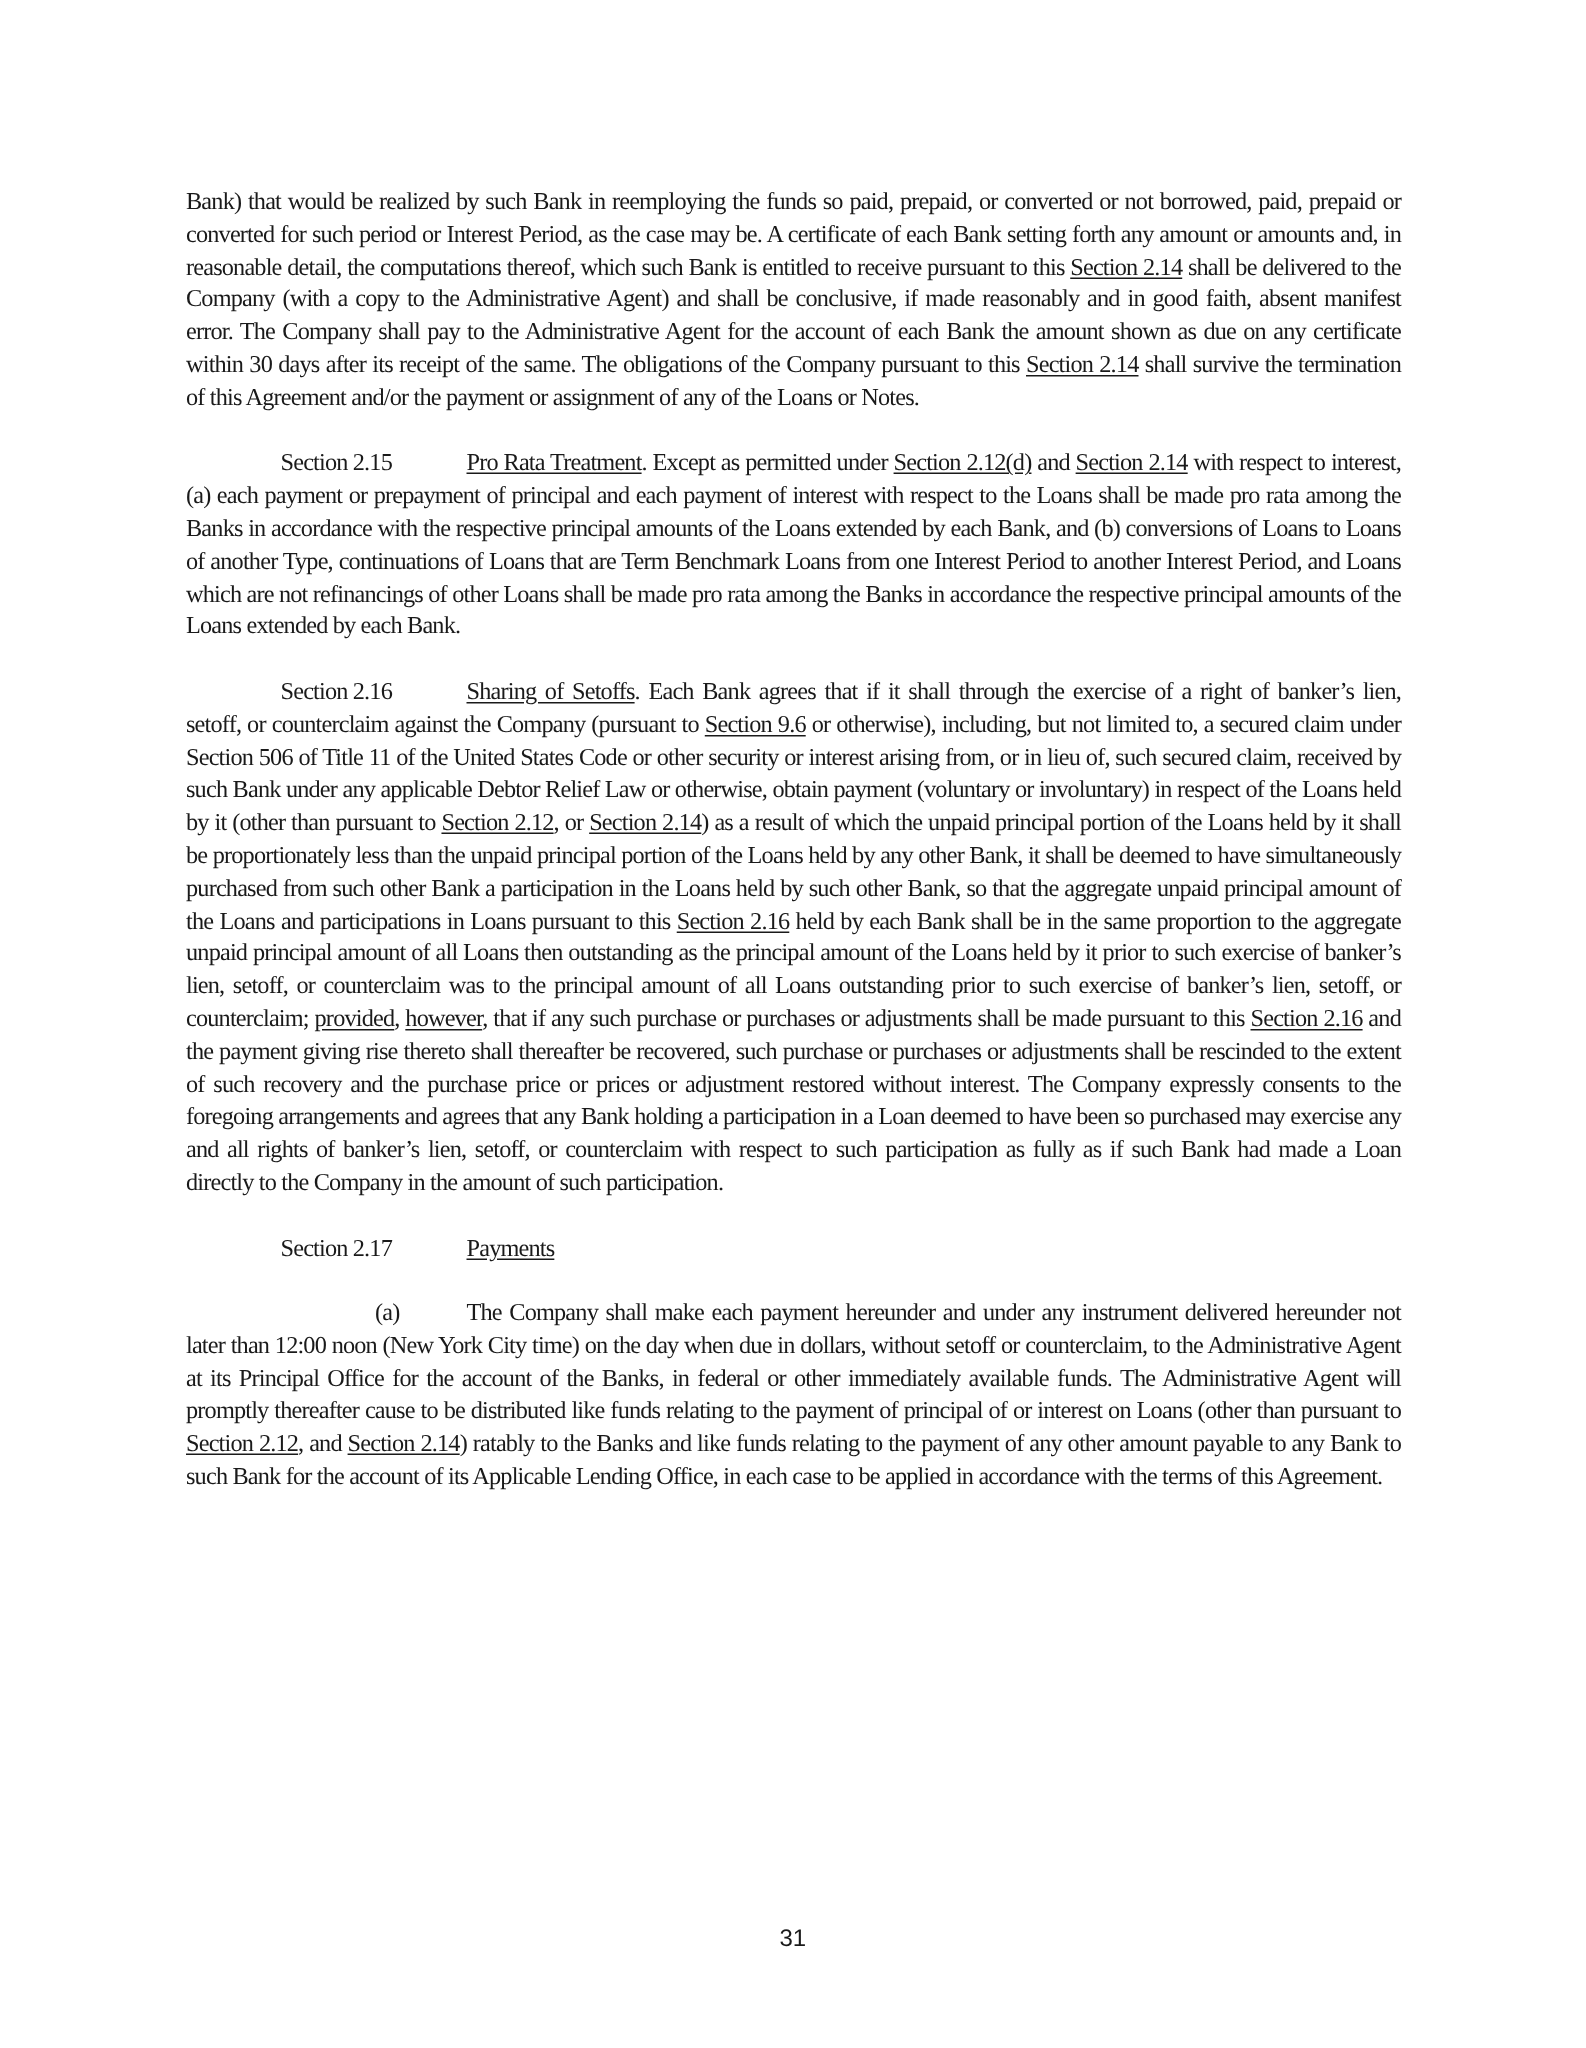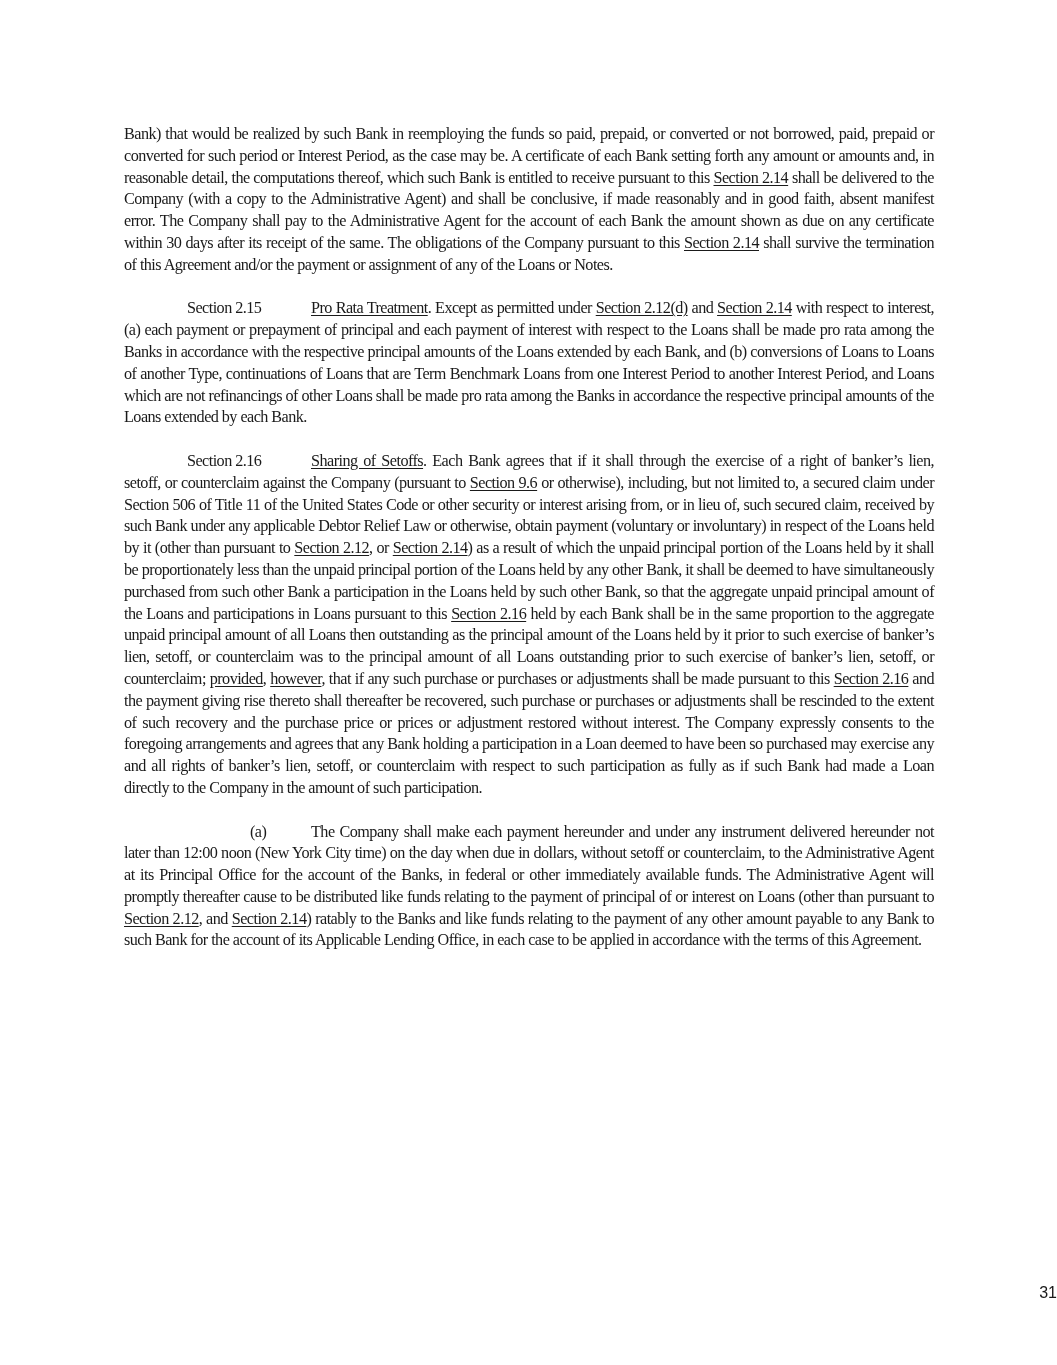--- a/index.html
+++ b/index.html
@@ -26,6 +26,7 @@
   <p class="para"><span>Bank) that would be realized by such Bank in reemploying the funds so paid, prepaid, or converted or not borrowed, paid, prepaid or converted for such period or Interest Period, as the case may be.  A certificate of each Bank setting forth any amount or amounts and, in reasonable detail, the computations thereof, which such Bank is entitled to receive pursuant to this </span><span class="u">Section 2.14</span><span> shall be delivered to the Company (with a copy to the Administrative Agent) and shall be conclusive, if made reasonably and in good faith, absent manifest error.  The Company shall pay to the Administrative Agent for the account of each Bank the amount shown as due on any certificate within 30 days after its receipt of the same.  The obligations of the Company pursuant to this </span><span class="u">Section 2.14</span><span> shall survive the termination of this Agreement and/or the payment or assignment of any of the Loans or Notes.</span></p>
   <p class="para"><span class="heading-num">Section 2.15</span><span class="u">Pro Rata Treatment</span><span>.  Except as permitted under </span><span class="u">Section 2.12(d)</span><span> and </span><span class="u">Section 2.14</span><span> with respect to interest, (a) each payment or prepayment of principal and each payment of interest with respect to the Loans shall be made pro rata among the Banks in accordance with the respective principal amounts of the Loans extended by each Bank, and (b) conversions of Loans to Loans of another Type, continuations of Loans that are Term Benchmark Loans from one Interest Period to another Interest Period, and Loans which are not refinancings of other Loans shall be made pro rata among the Banks in accordance the respective principal amounts of the Loans extended by each Bank.</span></p>
   <p class="para"><span class="heading-num">Section 2.16</span><span class="u">Sharing of Setoffs</span><span>.  Each Bank agrees that if it shall through the exercise of a right of banker’s lien, setoff, or counterclaim against the Company (pursuant to </span><span class="u">Section 9.6</span><span> or otherwise), including, but not limited to, a secured claim under Section 506 of Title 11 of the United States Code or other security or interest arising from, or in lieu of, such secured claim, received by such Bank under any applicable Debtor Relief Law or otherwise, obtain payment (voluntary or involuntary) in respect of the Loans held by it (other than pursuant to </span><span class="u">Section 2.12</span><span>, or </span><span class="u">Section 2.14</span><span>) as a result of which the unpaid principal portion of the Loans held by it shall be proportionately less than the unpaid principal portion of the Loans held by any other Bank, it shall be deemed to have simultaneously purchased from such other Bank a participation in the Loans held by such other Bank, so that the aggregate unpaid principal amount of the Loans and participations in Loans pursuant to this </span><span class="u">Section 2.16</span><span> held by each Bank shall be in the same proportion to the aggregate unpaid principal amount of all Loans then outstanding as the principal amount of the Loans held by it prior to such exercise of banker’s lien, setoff, or counterclaim was to the principal amount of all Loans outstanding prior to such exercise of banker’s lien, setoff, or counterclaim; </span><span class="u">provided</span><span>, </span><span class="u">however</span><span>, that if any such purchase or purchases or adjustments shall be made pursuant to this </span><span class="u">Section 2.16</span><span> and the payment giving rise thereto shall thereafter be recovered, such purchase or purchases or adjustments shall be rescinded to the extent of such recovery and the purchase price or prices or adjustment restored without interest.  The Company expressly consents to the foregoing arrangements and agrees that any Bank holding a participation in a Loan deemed to have been so purchased may exercise any and all rights of banker’s lien, setoff, or counterclaim with respect to such participation as fully as if such Bank had made a Loan directly to the Company in the amount of such participation.</span></p>
+  <p class="para"><span class="heading-num">Section 2.17</span><span class="u">Payments</span></p>
   <p class="para"><span class="sub-num">(a)</span><span>The Company shall make each payment hereunder and under any instrument delivered hereunder not later than 12:00 noon (New York City time) on the day when due in dollars, without setoff or counterclaim, to the Administrative Agent at its Principal Office for the account of the Banks, in federal or other immediately available funds.  The Administrative Agent will promptly thereafter cause to be distributed like funds relating to the payment of principal of or interest on Loans (other than pursuant to </span><span class="u">Section 2.12</span><span>, and </span><span class="u">Section 2.14</span><span>) ratably to the Banks and like funds relating to the payment of any other amount payable to any Bank to such Bank for the account of its Applicable Lending Office, in each case to be applied in accordance with the terms of this Agreement.</span></p>
 </div>
 

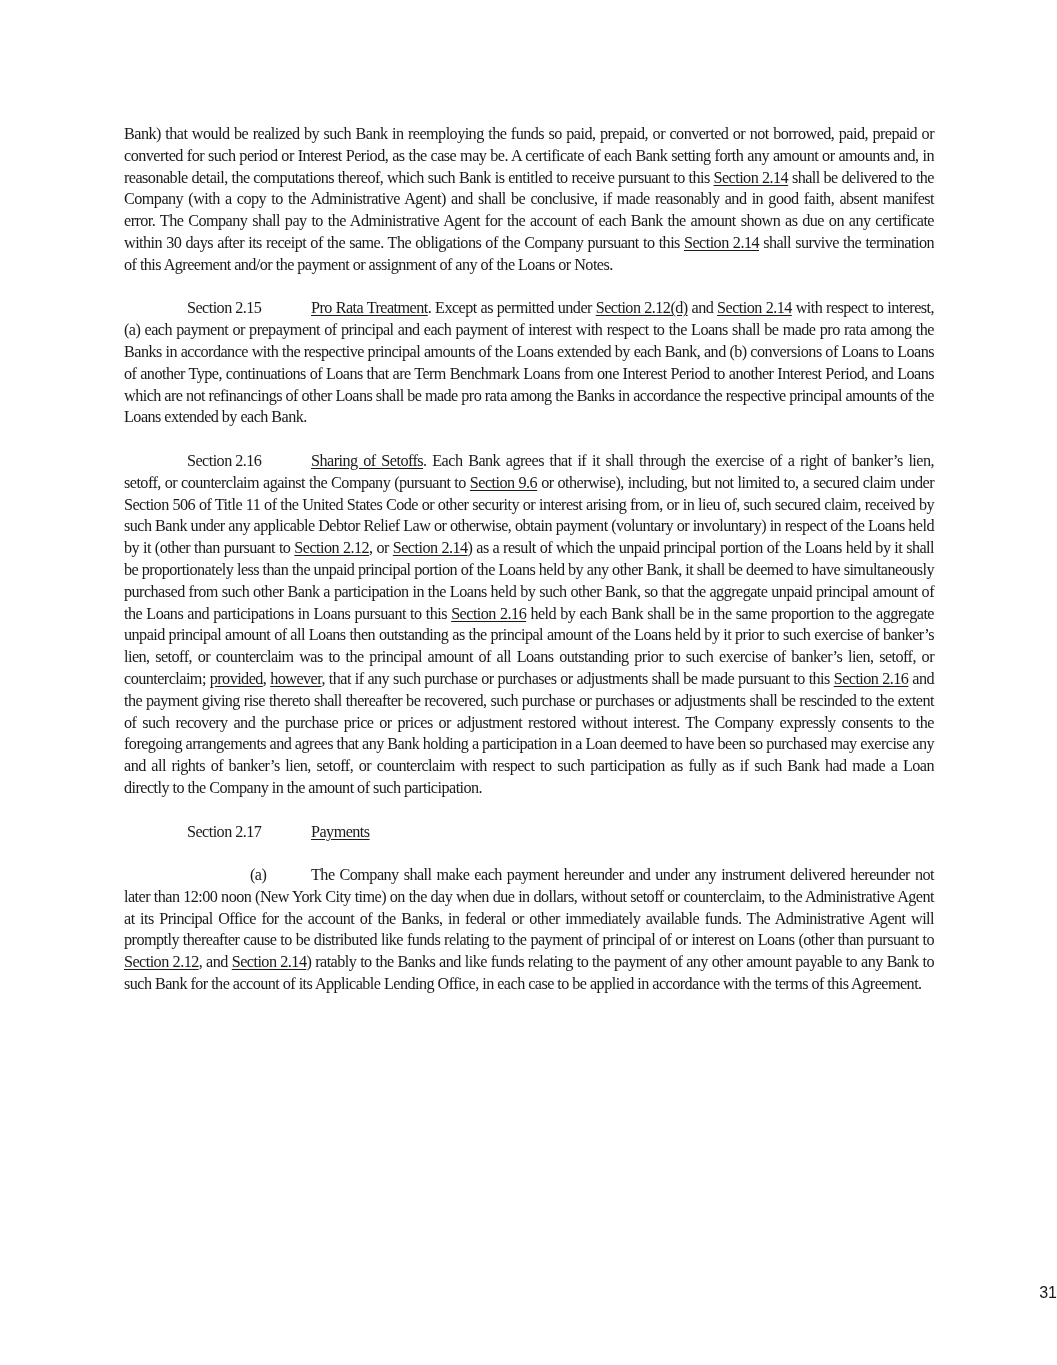--- a/index.html
+++ b/index.html
@@ -15,7 +15,7 @@
   .heading-num { display: inline-block; padding-left: 63px; width: 124px; }
   .sub-num { display: inline-block; padding-left: 126px; width: 61px; }
   .page-number {
-    position: absolute; top: 1284px; left: 0; width: 1057px; text-align: right;
+    position: absolute; top: 1284px; left: 0; width: 1057px; text-align: center;
     font-family: "Liberation Sans", sans-serif; font-size: 16px; color: #1a1a1a;
   }
 </style>

